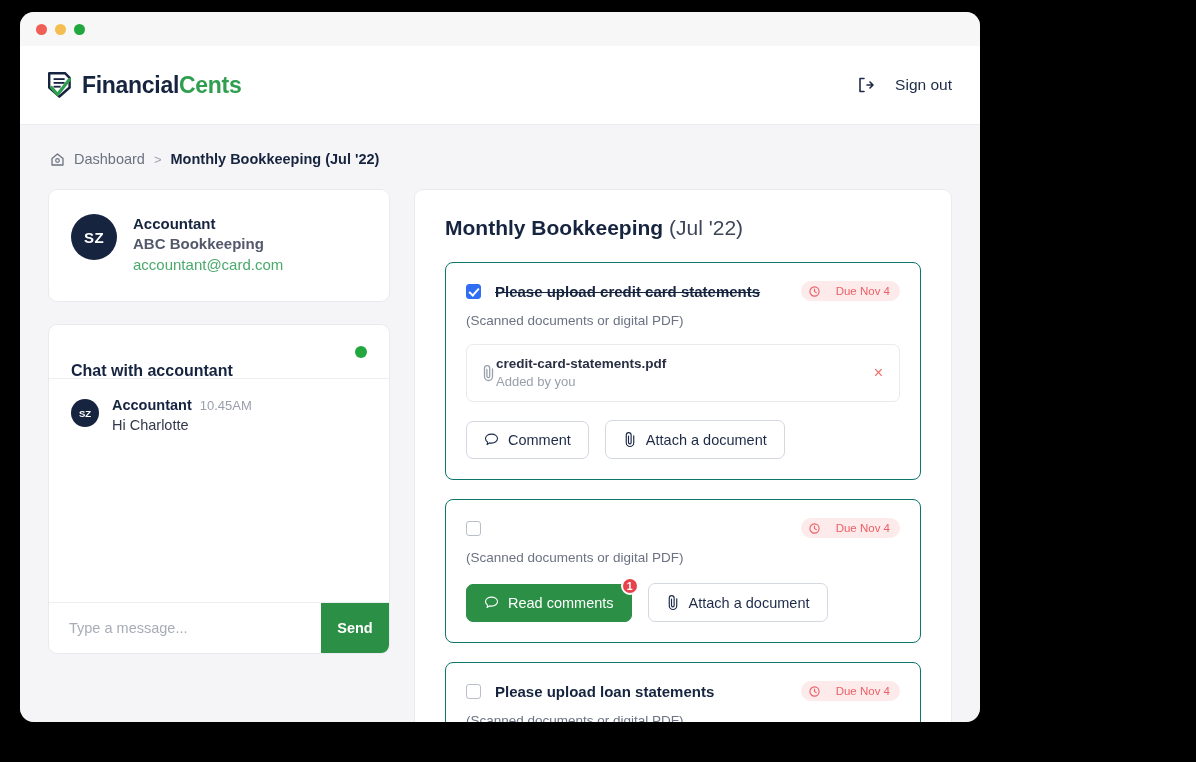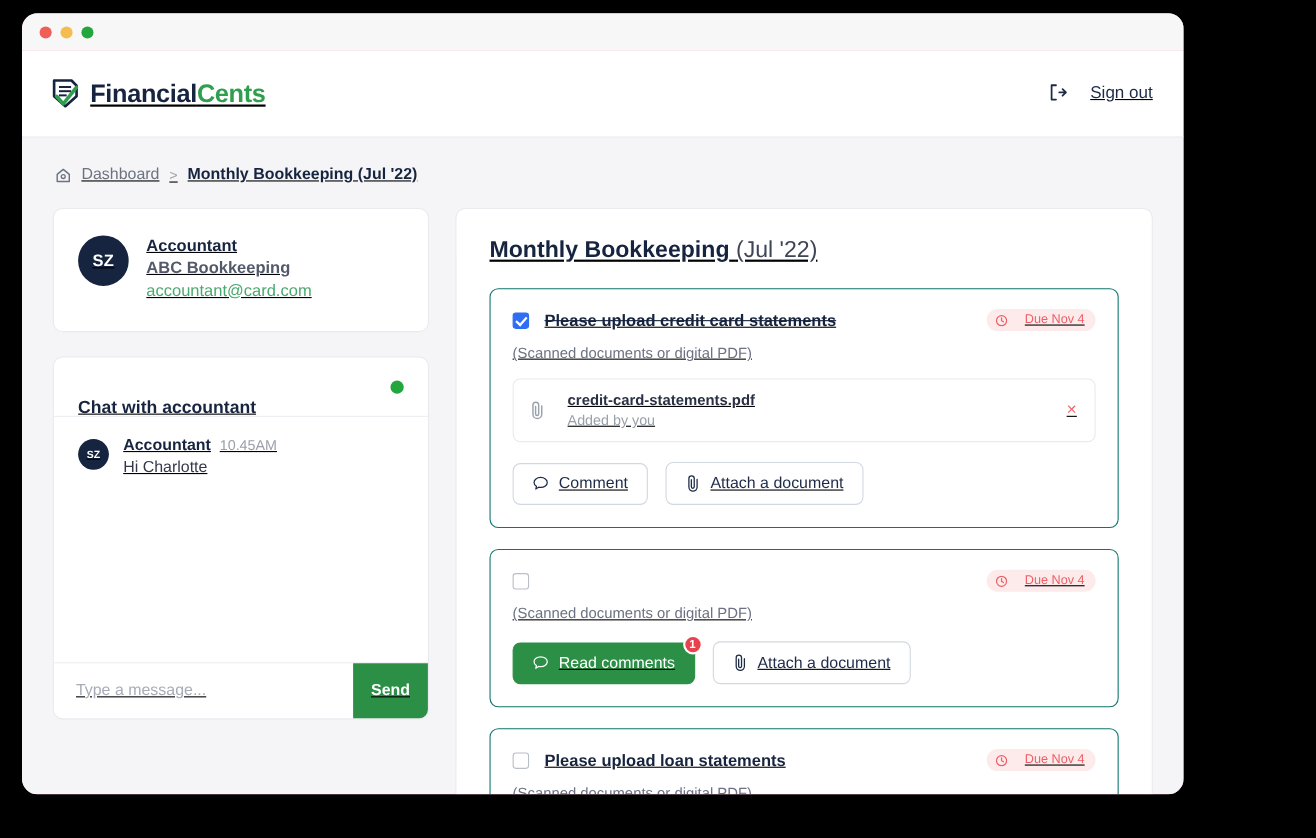--- a/index.html
+++ b/index.html
@@ -12,11 +12,10 @@
   .window {
     position: absolute;
     left: 20px; top: 12px;
-    width: 1056px; height: 710px;
-    background: #f9a8d4;
+    width: 960px; height: 710px;
+    background: #a3a3a3;
     border-radius: 14px;
     overflow: hidden;
-    text-decoration: underline;
   }
   
   .titlebar {

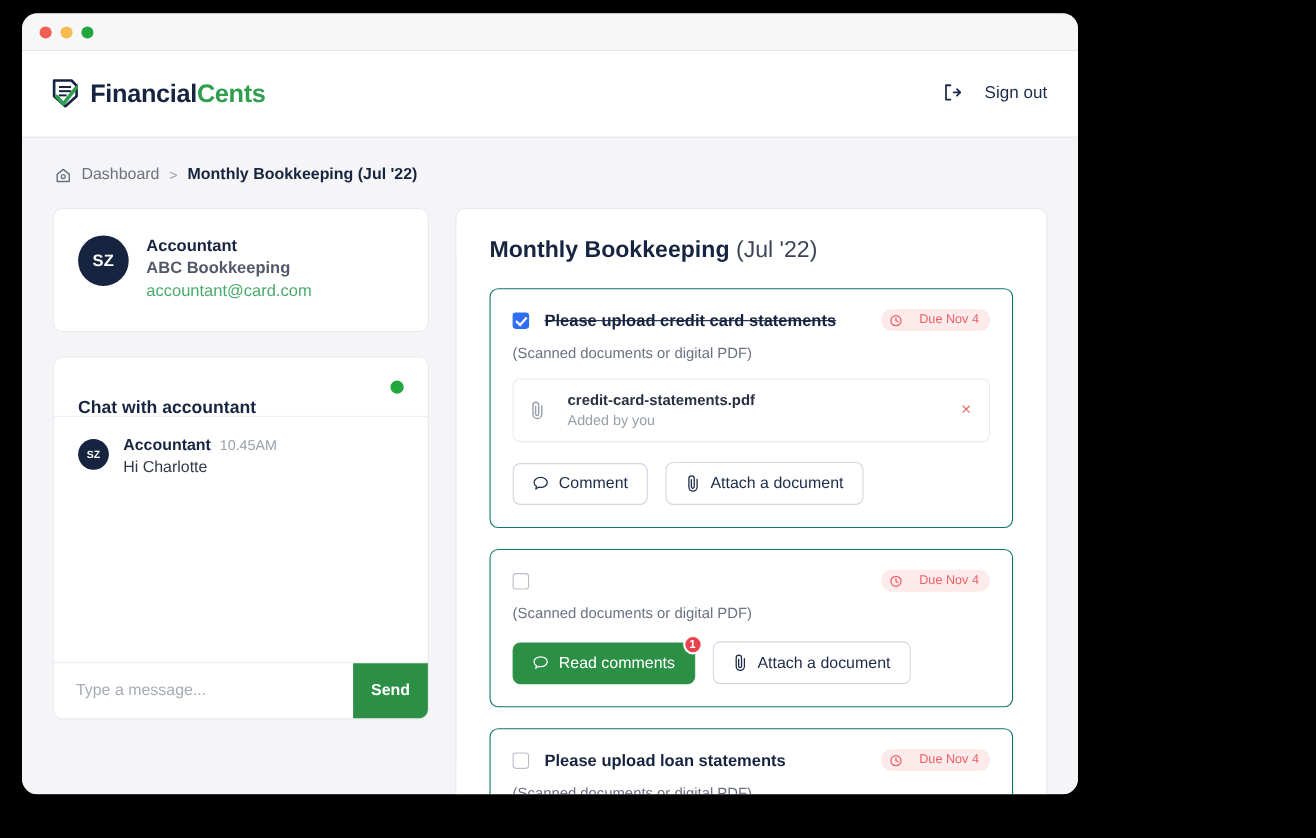--- a/index.html
+++ b/index.html
@@ -54,7 +54,7 @@
     color: #3aa55f; font-size: 15.5px; cursor: pointer;
   }
   .signout-link {
-    display: flex; align-items: flex-start; gap: 21px;
+    display: flex; align-items: center; gap: 21px;
     color: #1d2b48; font-size: 15.5px; cursor: pointer;
   }
 

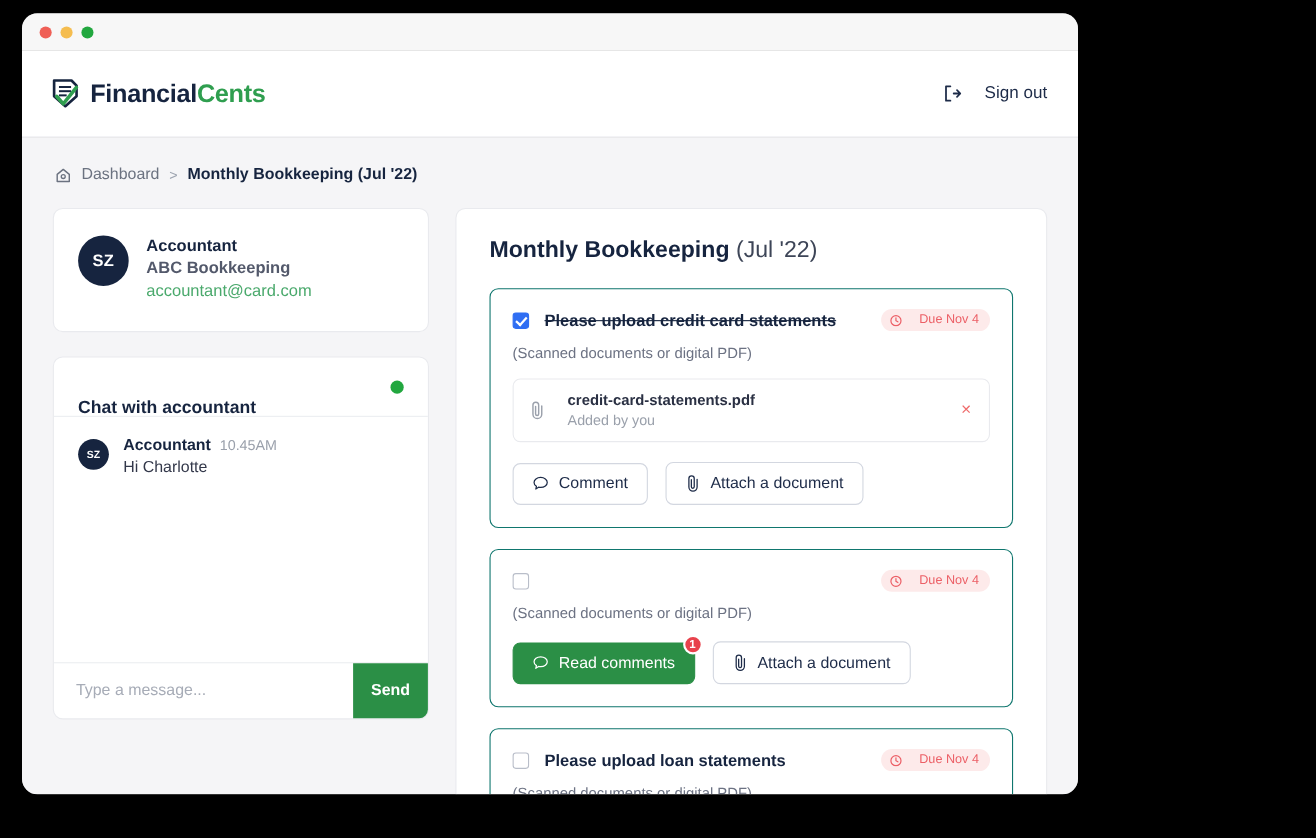--- a/index.html
+++ b/index.html
@@ -189,7 +189,7 @@
     margin-top: 16px;
     border: 1px solid #e9eaee; border-radius: 7px;
     padding: 11px 16px 12px 14px;
-    display: flex; align-items: center; gap: 20px;
+    display: flex; align-items: center; gap: 0;
   }
   .att-name { font-size: 13.5px; font-weight: bold; color: #2a3043; }
   .att-sub { font-size: 13px; color: #9aa0ab; margin-top: 3px; }

